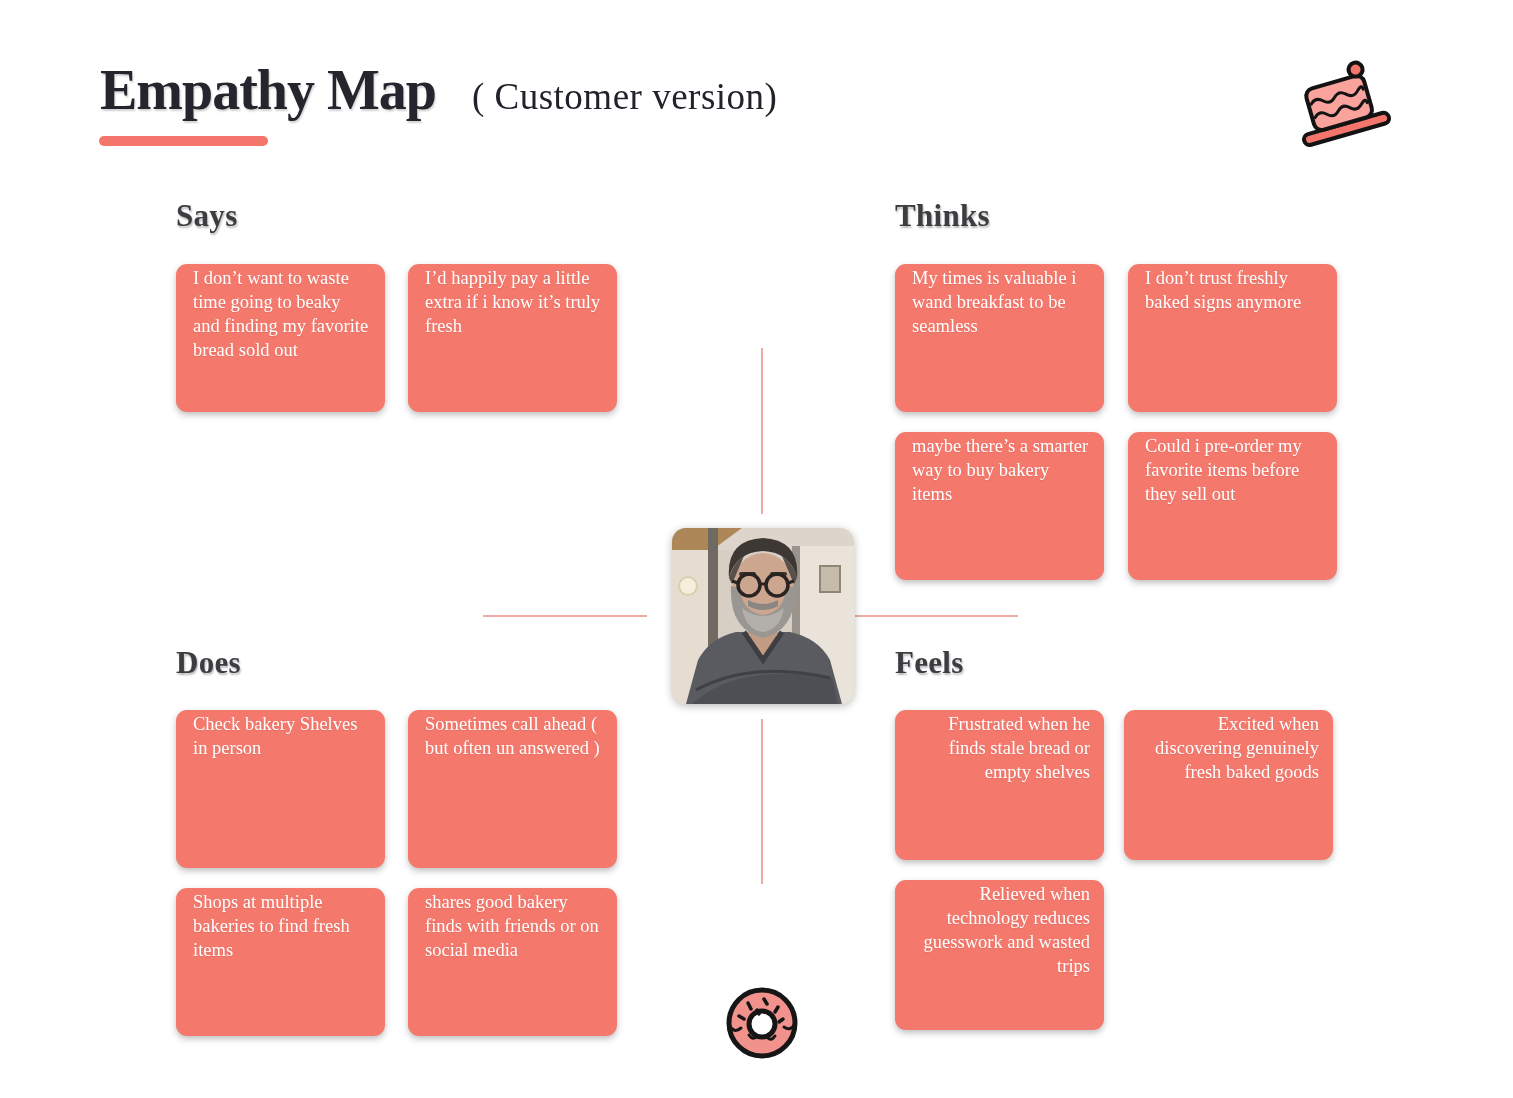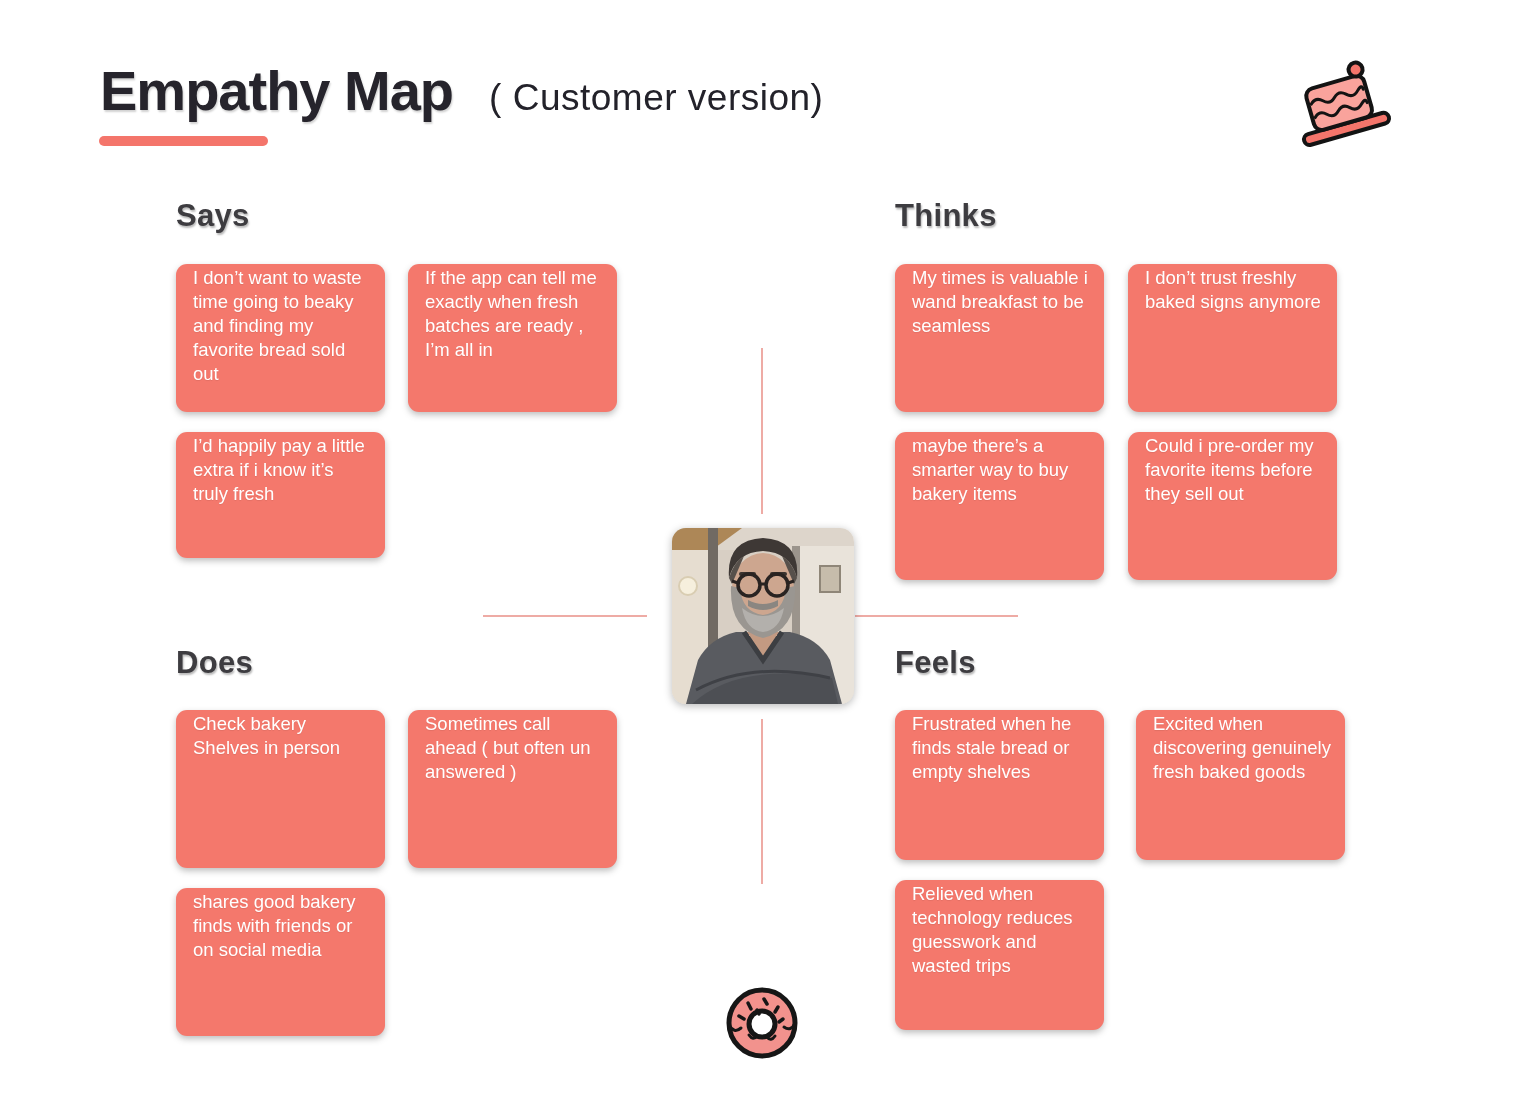--- a/index.html
+++ b/index.html
@@ -4,7 +4,7 @@
 <style>
   html,body{margin:0;padding:0;background:#ffffff;}
   body{font-family:"Liberation Sans", sans-serif;}
-  #page{position:relative;width:1513px;height:1098px;background:#ffffff;overflow:hidden;}
+  #page{position:relative;width:1513px;height:1098px;background:#ffffff;overflow:hidden;font-family:Liberation Serif, serif;}
 
   
   #header{position:absolute;left:100px;top:58px;display:flex;align-items:baseline;gap:36px;}

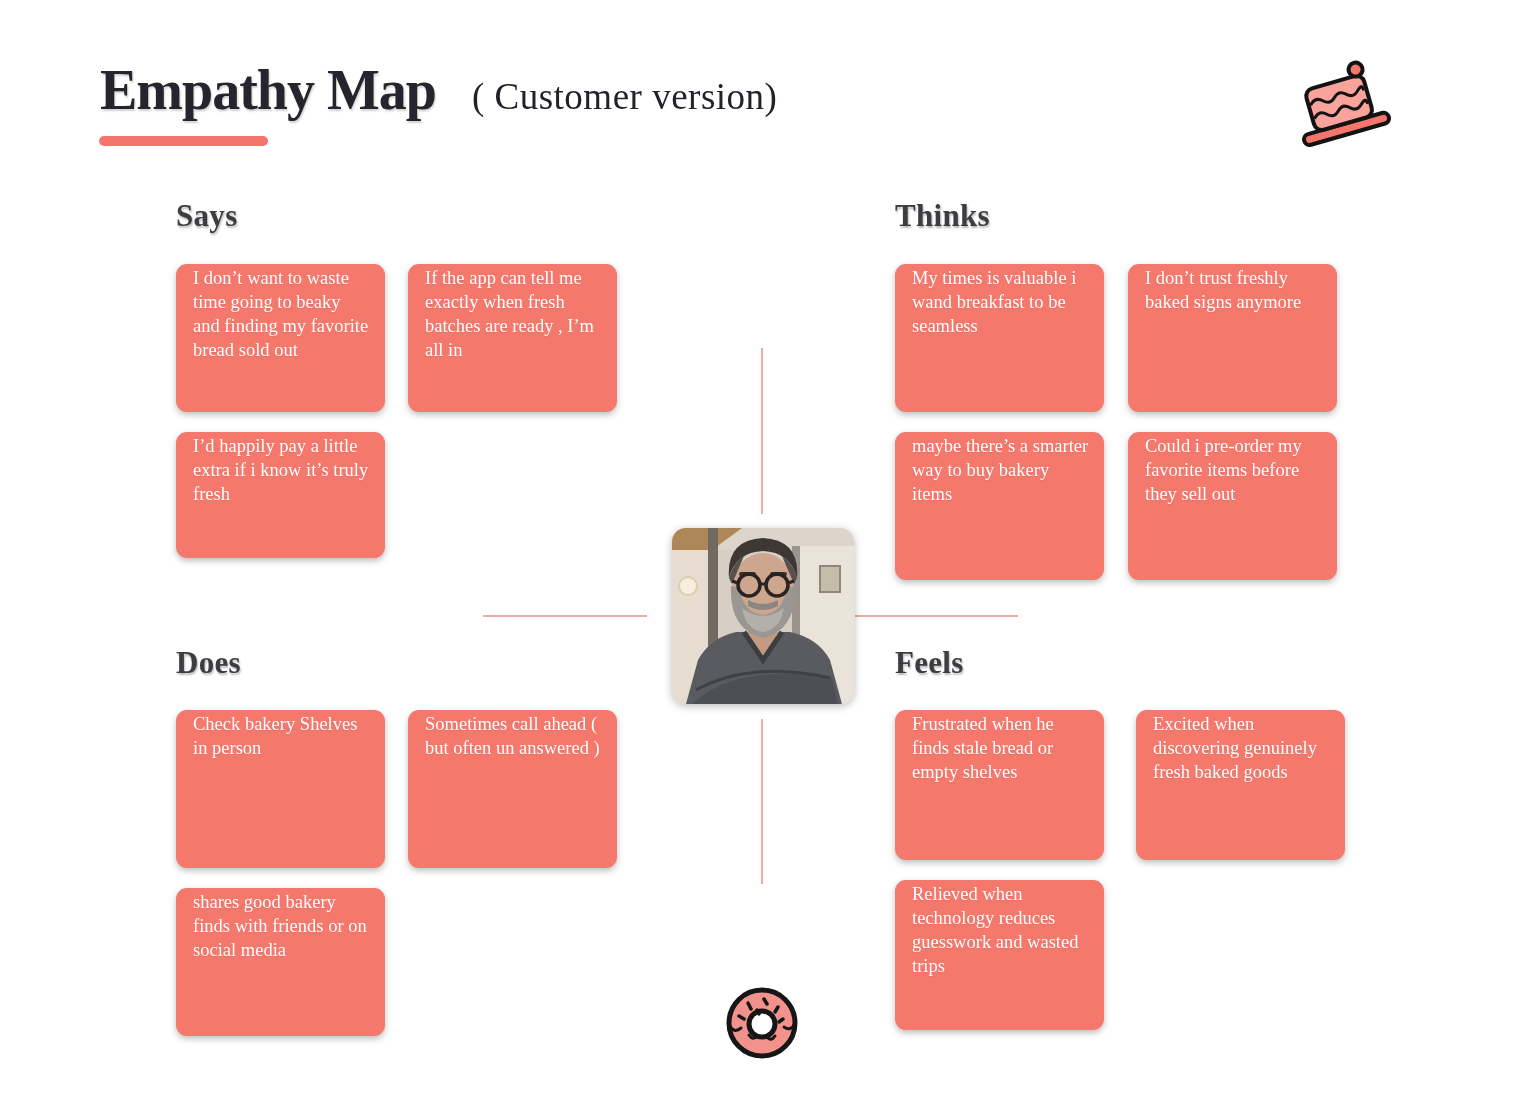--- a/index.html
+++ b/index.html
@@ -80,7 +80,6 @@
 
   <div class="q-grid" id="says-grid">
     <div class="card">I don’t want to waste time going to beaky and finding my favorite bread sold out</div>
-    <div class="card">If the app can tell me exactly when fresh batches are ready , I’m all in</div>
     <div class="card">I’d happily pay a little extra if i know it’s truly fresh</div>
   </div>
 

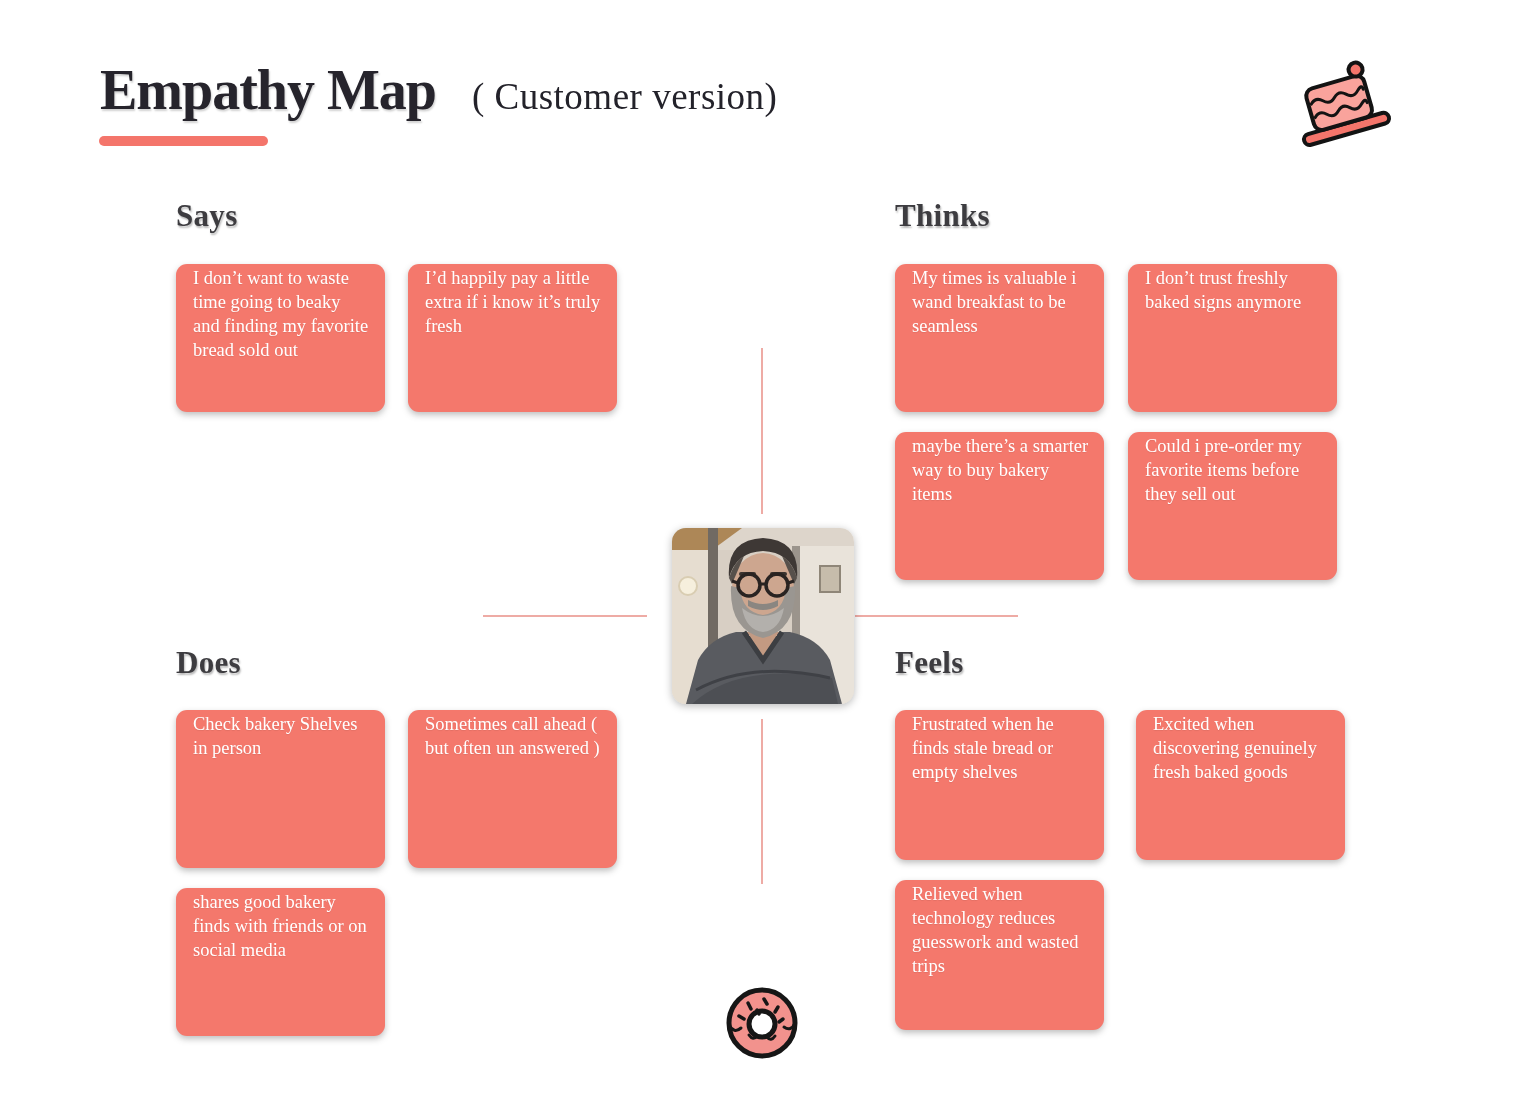--- a/index.html
+++ b/index.html
@@ -31,7 +31,7 @@
   #says-grid{left:176px;top:264px;column-gap:23px;grid-template-rows:148px 126px;}
   #thinks-grid{left:895px;top:264px;column-gap:24px;grid-template-rows:148px 148px;}
   #does-grid{left:176px;top:710px;column-gap:23px;grid-template-rows:158px 148px;}
-  #feels-grid{left:895px;top:710px;column-gap:32px;grid-template-rows:150px 150px;}
+  #feels-grid{left:895px;top:710px;column-gap:20px;grid-template-rows:150px 150px;text-align:right;}
 
   .card{background:#f4786c;border-radius:11px;color:#ffffff;
         padding:2px 14px 12px 17px;font-size:18.5px;line-height:1.3;

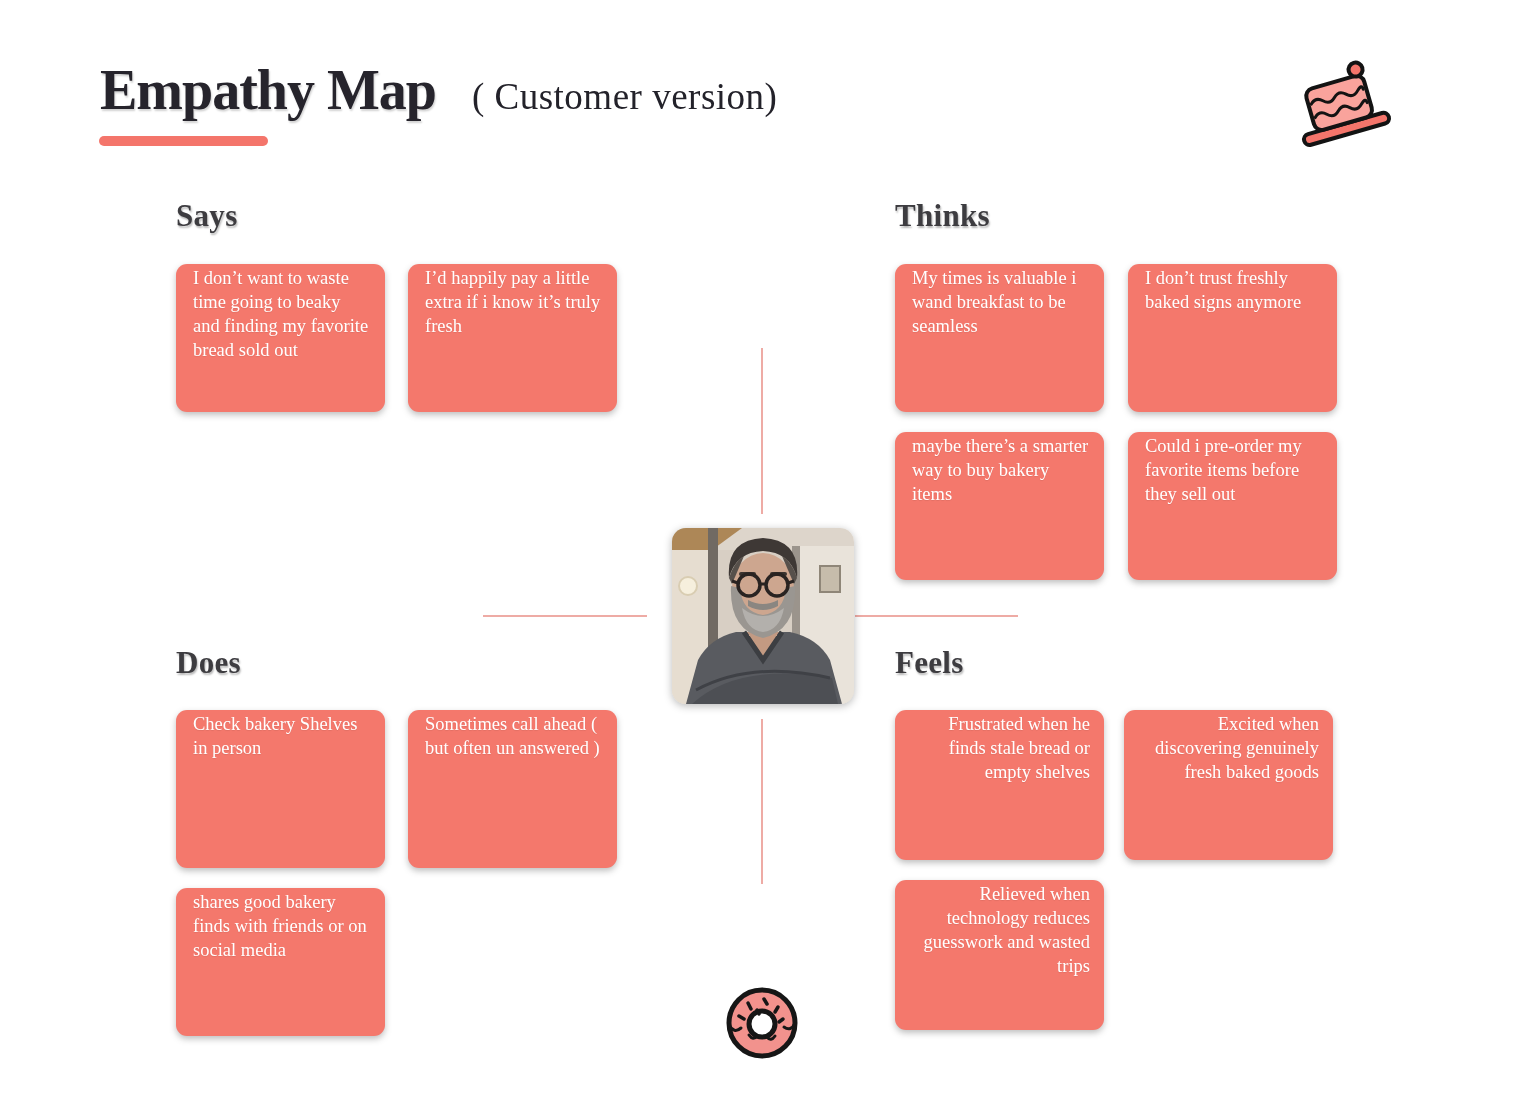--- a/index.html
+++ b/index.html
@@ -93,6 +93,7 @@
   <div class="q-grid" id="does-grid">
     <div class="card">Check bakery Shelves in person</div>
     <div class="card">Sometimes call ahead ( but often un answered )</div>
+    <div class="card">Shops at multiple bakeries to find fresh items</div>
     <div class="card">shares good bakery finds with friends or on social media</div>
   </div>
 

